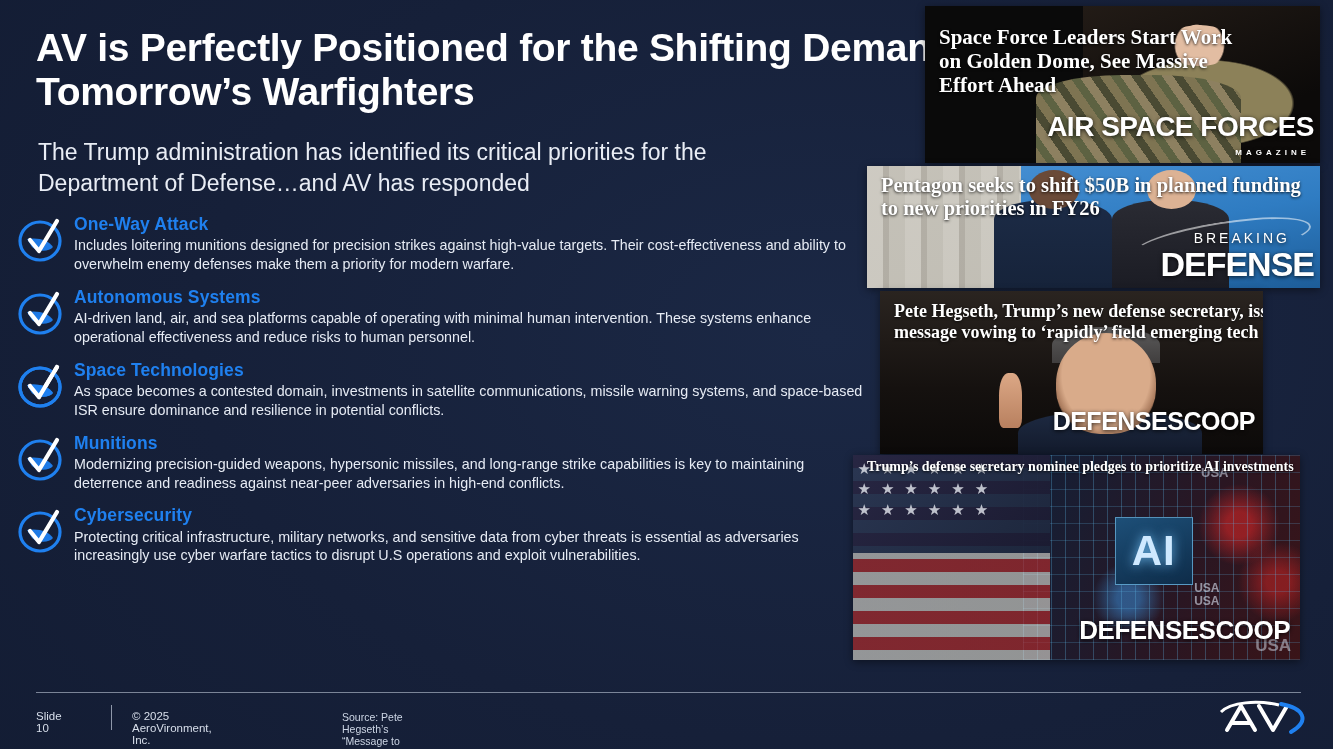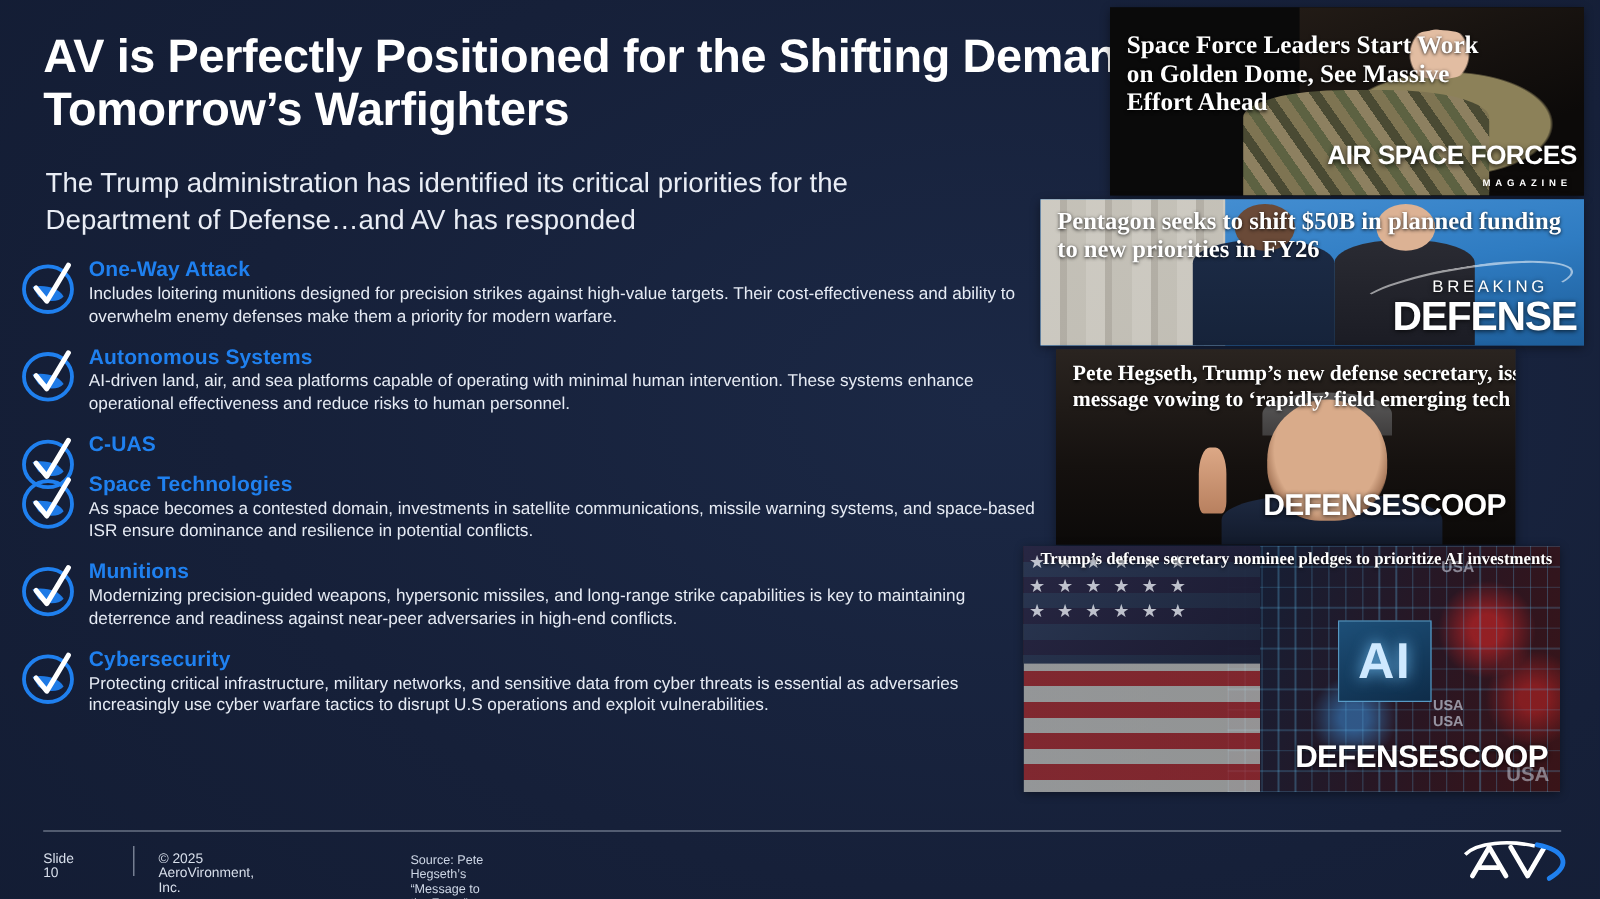--- a/index.html
+++ b/index.html
@@ -76,7 +76,7 @@
     border-radius:42% 42% 0 0 / 26% 26% 0 0;
   }
   #card1 .headline { left:14px; top:20px; font-size:21px; width:300px; }
-  #card1 .brand { right:6px; bottom:20px; font-size:22px;
+  #card1 .brand { right:6px; bottom:20px; font-size:28px;
     font-family:"Liberation Sans Condensed","Liberation Sans",sans-serif; letter-spacing:-0.5px;}
   #card1 .brand-sub { right:10px; bottom:6px; font-size:8px; letter-spacing:4px; }
 

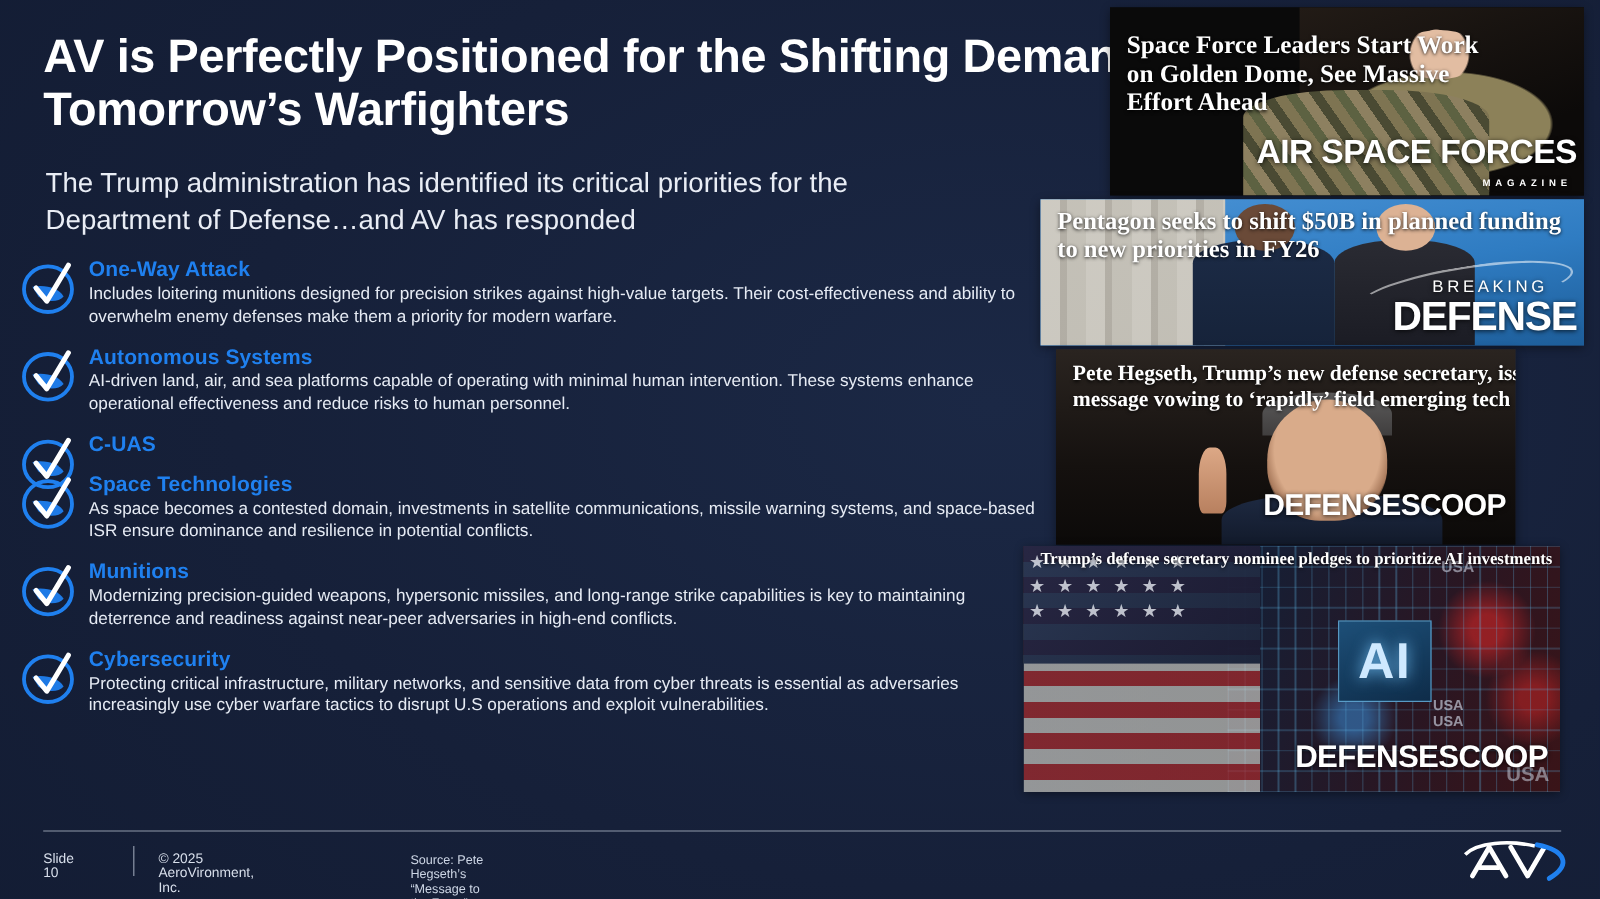--- a/index.html
+++ b/index.html
@@ -238,7 +238,6 @@
           <path d="M14 24 L23 35 L41 5" fill="none" stroke="#ffffff" stroke-width="4.2" stroke-linecap="round" stroke-linejoin="round"></path>
         </svg>
       </span>
-      <div class="bullet-heading">C-UAS</div>
     </div>
 
     <div class="bullet">

